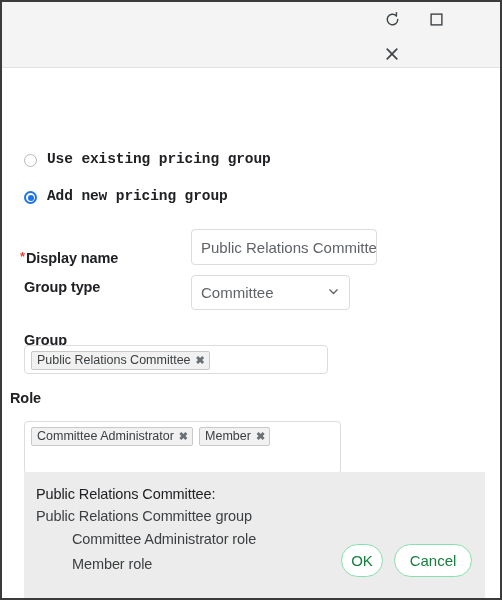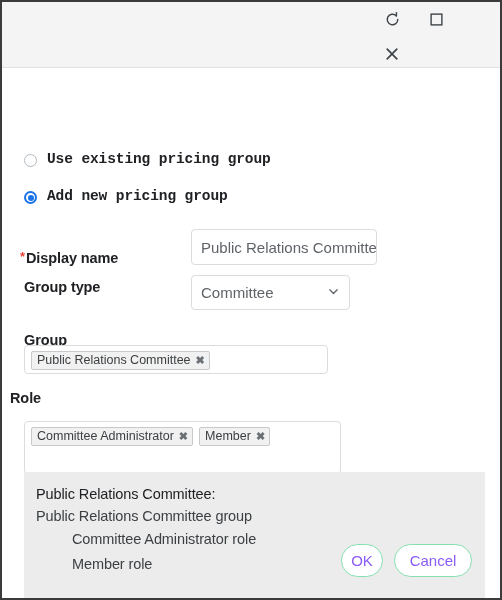--- a/index.html
+++ b/index.html
@@ -263,7 +263,7 @@
     background: #ffffff;
     font-family: "Liberation Sans", sans-serif;
     font-size: 15px;
-    color: #8b5cf6;
+    color: #15803d;
     display: flex;
     align-items: center;
     justify-content: center;

